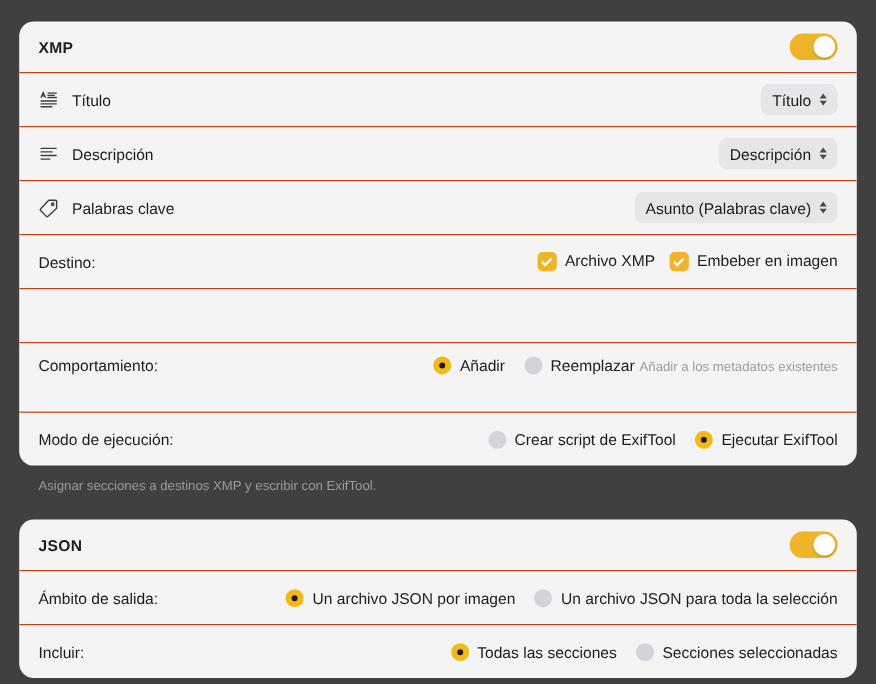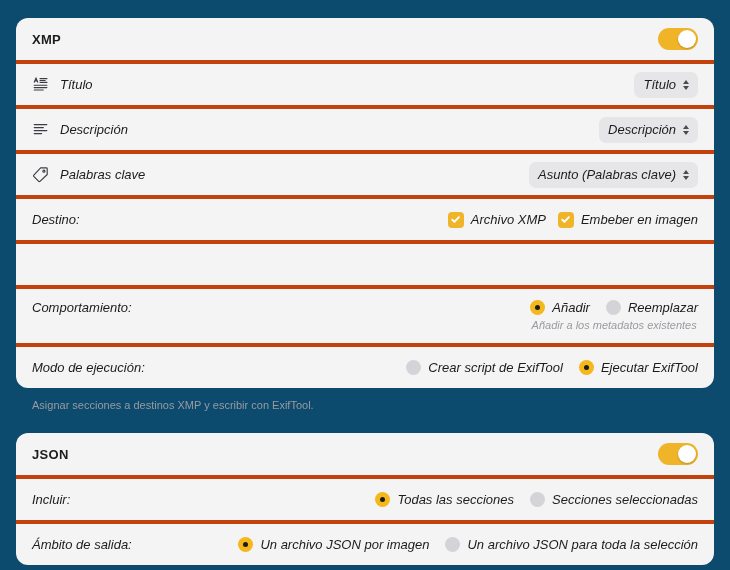--- a/index.html
+++ b/index.html
@@ -15,7 +15,7 @@
   .page {
     width: 730px;
     height: 570px;
-    background: #0c4a6e;
+    background: #404040;
     padding: 18px 16px 0 16px;
     position: relative;
     overflow: hidden;

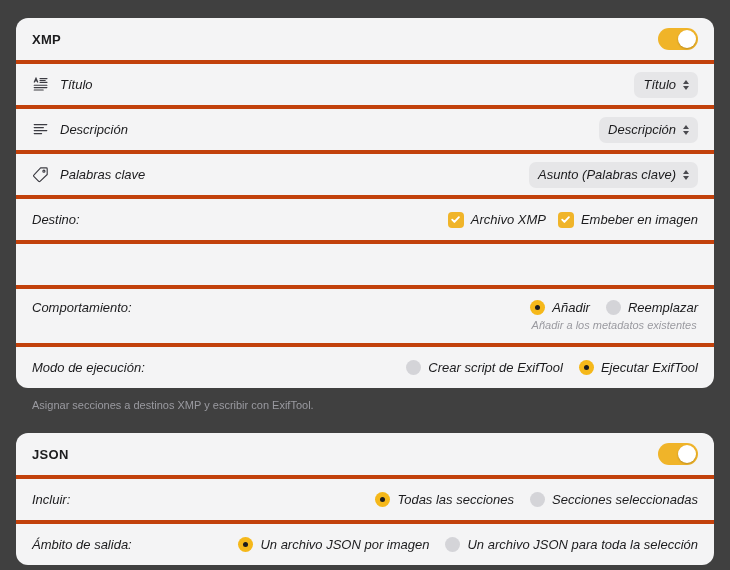--- a/index.html
+++ b/index.html
@@ -72,9 +72,8 @@
     justify-content: space-between;
     padding: 0 16px;
     min-height: 45px;
-    border-top: 4px solid #c2410c;
+    border-top: 1px solid #c2410c;
     position: relative;
-    font-style: italic;
   }
   .row.tall { min-height: 58px; align-items: flex-start; padding-top: 11px; padding-bottom: 8px; gap: 23px; }
 

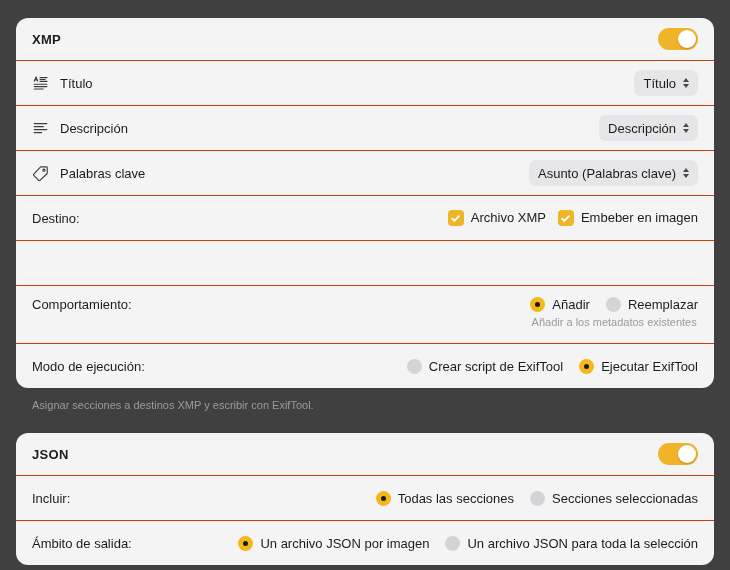--- a/index.html
+++ b/index.html
@@ -96,7 +96,7 @@
     gap: 12px;
     margin-left: auto;
   }
-  .row.tall .row-right { flex-direction: column; gap: 4px; }
+  .row.tall .row-right { flex-direction: row; align-items: flex-end; gap: 4px; }
 
   .icon {
     width: 17px;

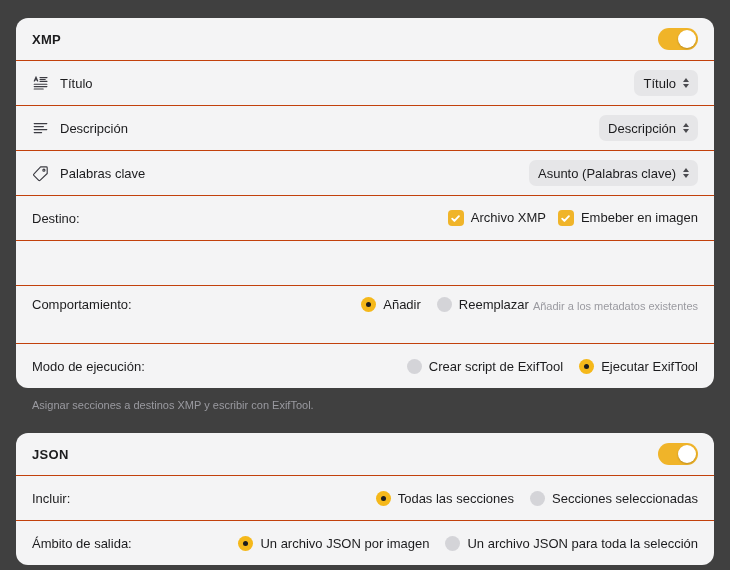--- a/index.html
+++ b/index.html
@@ -380,6 +380,22 @@
 
     <div class="row">
       <div class="row-left">
+        <span class="row-label">Ámbito de salida:</span>
+      </div>
+      <div class="row-right" style="gap:16px;">
+        <span class="radio-opt">
+          <span class="rdo on"></span>
+          <span>Un archivo JSON por imagen</span>
+        </span>
+        <span class="radio-opt">
+          <span class="rdo"></span>
+          <span>Un archivo JSON para toda la selección</span>
+        </span>
+      </div>
+    </div>
+
+    <div class="row">
+      <div class="row-left">
         <span class="row-label">Incluir:</span>
       </div>
       <div class="row-right" style="gap:16px;">
@@ -394,22 +410,6 @@
       </div>
     </div>
 
-    <div class="row">
-      <div class="row-left">
-        <span class="row-label">Ámbito de salida:</span>
-      </div>
-      <div class="row-right" style="gap:16px;">
-        <span class="radio-opt">
-          <span class="rdo on"></span>
-          <span>Un archivo JSON por imagen</span>
-        </span>
-        <span class="radio-opt">
-          <span class="rdo"></span>
-          <span>Un archivo JSON para toda la selección</span>
-        </span>
-      </div>
-    </div>
-
   </div>
 
   <div class="caption">Exportar metadatos como datos JSON estructurados</div>

